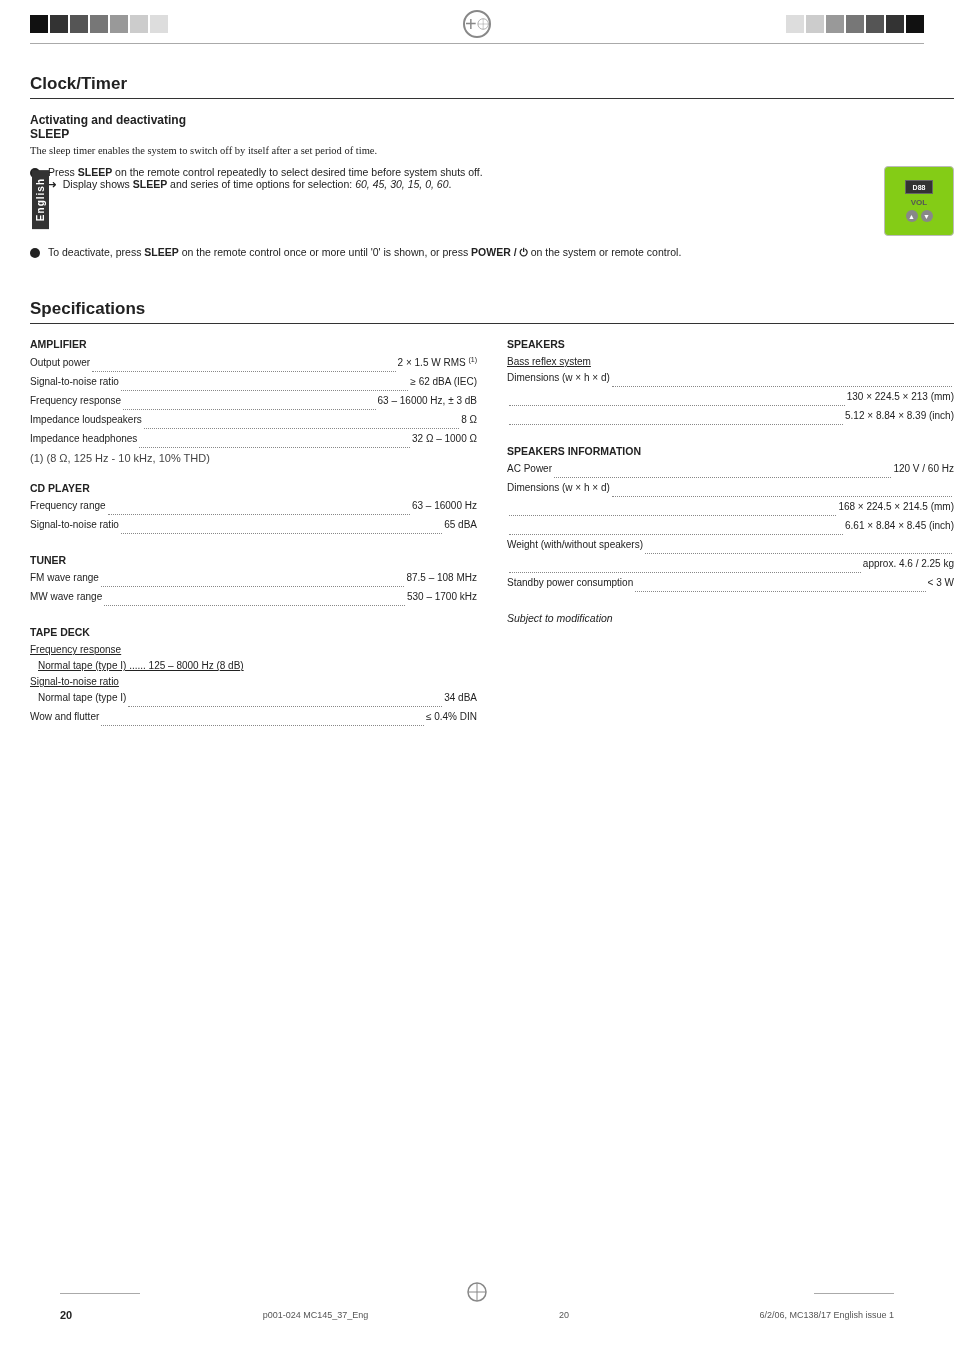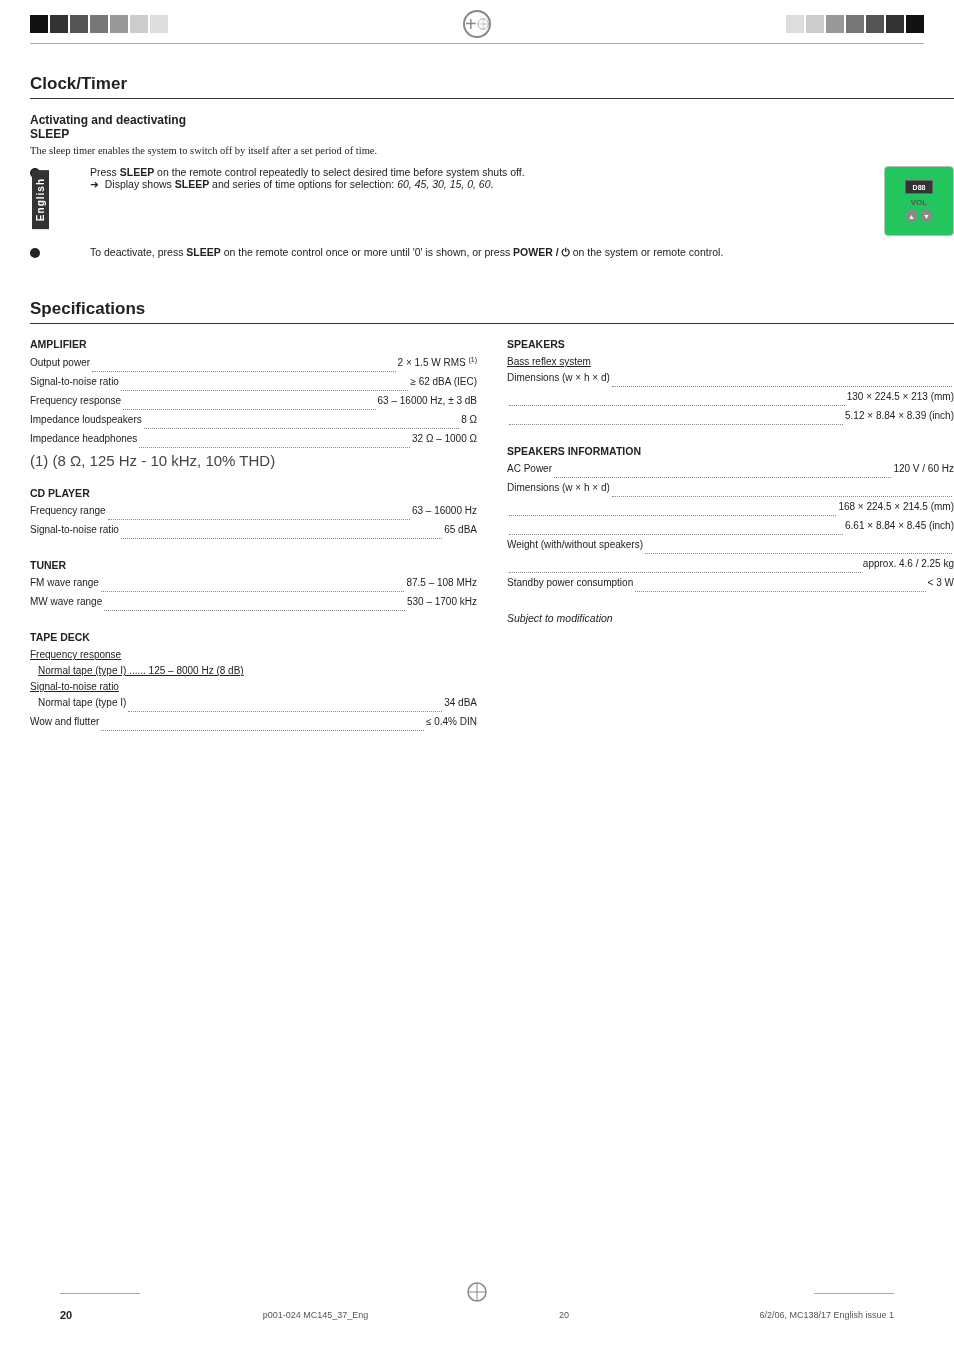--- a/index.html
+++ b/index.html
@@ -110,7 +110,6 @@
       align-items: flex-start;
       margin-bottom: 10px;
       font-size: 10.5px;
-      gap: 42px;
     }
     .bullet-dot {
       width: 10px;

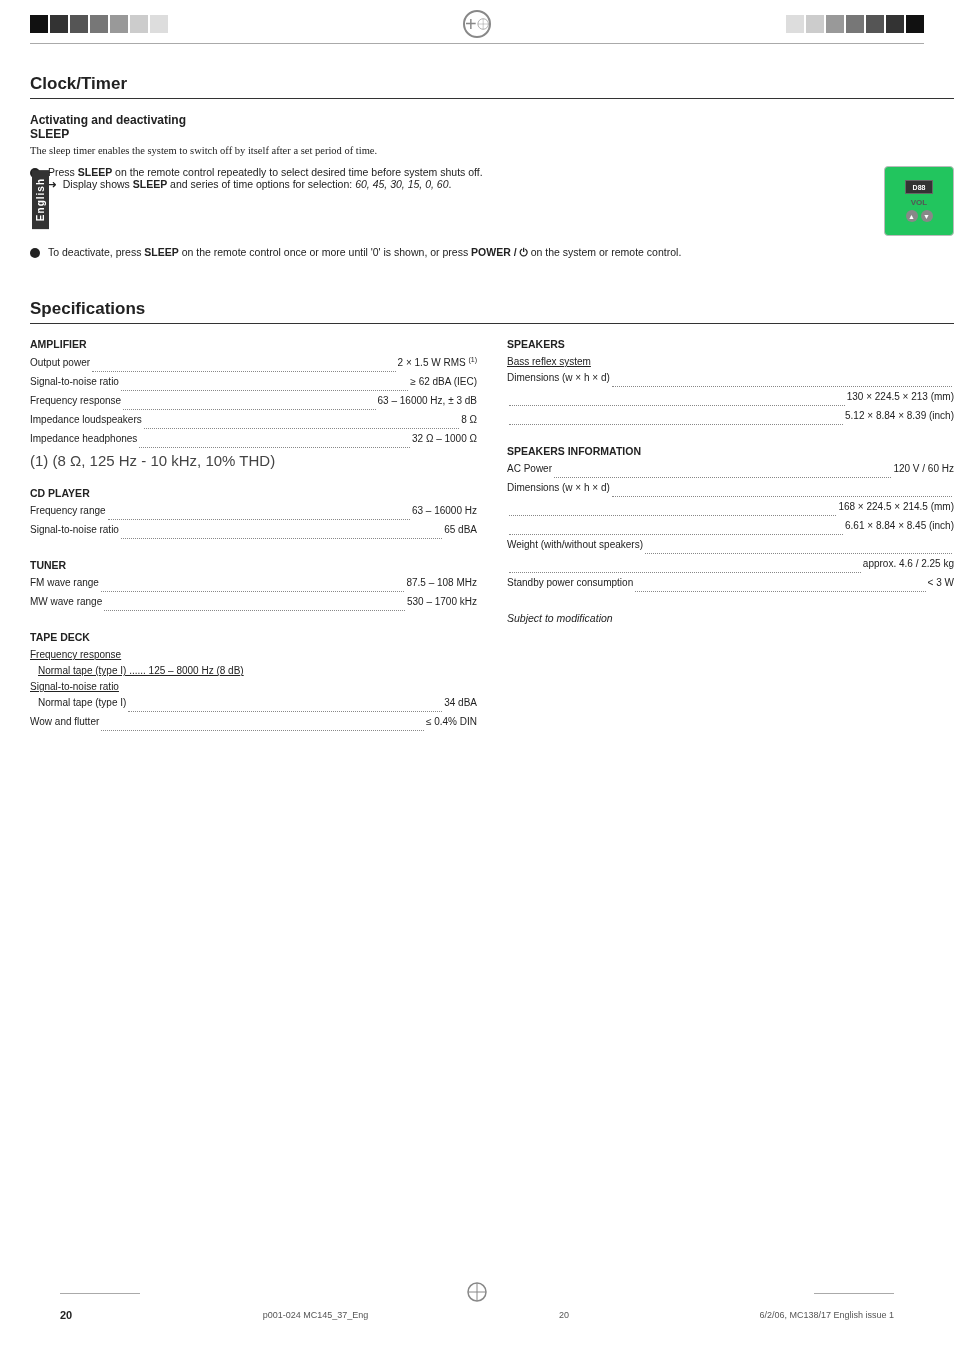--- a/index.html
+++ b/index.html
@@ -147,7 +147,7 @@
       justify-content: center;
       font-size: 8px;
       color: #555;
-      background: #22c55e;
+      background: #84cc16;
       flex-shrink: 0;
     }
     .remote-img .display-box {

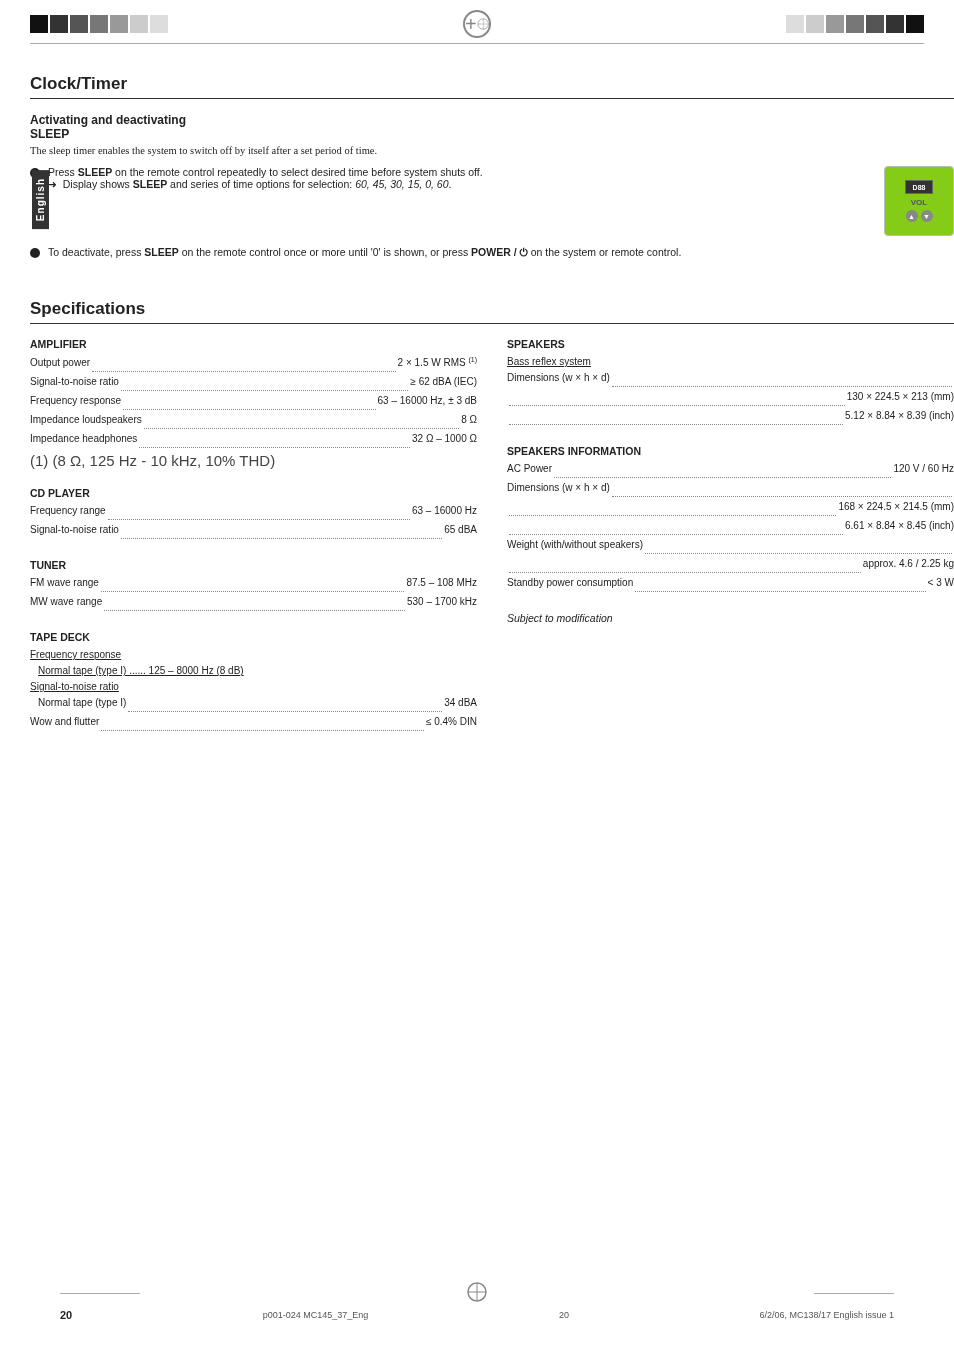--- a/index.html
+++ b/index.html
@@ -206,7 +206,7 @@
       border-bottom: none;
     }
     .spec-note {
-      font-size: 15px;
+      font-size: 11px;
       color: #444;
       margin-top: 2px;
     }

